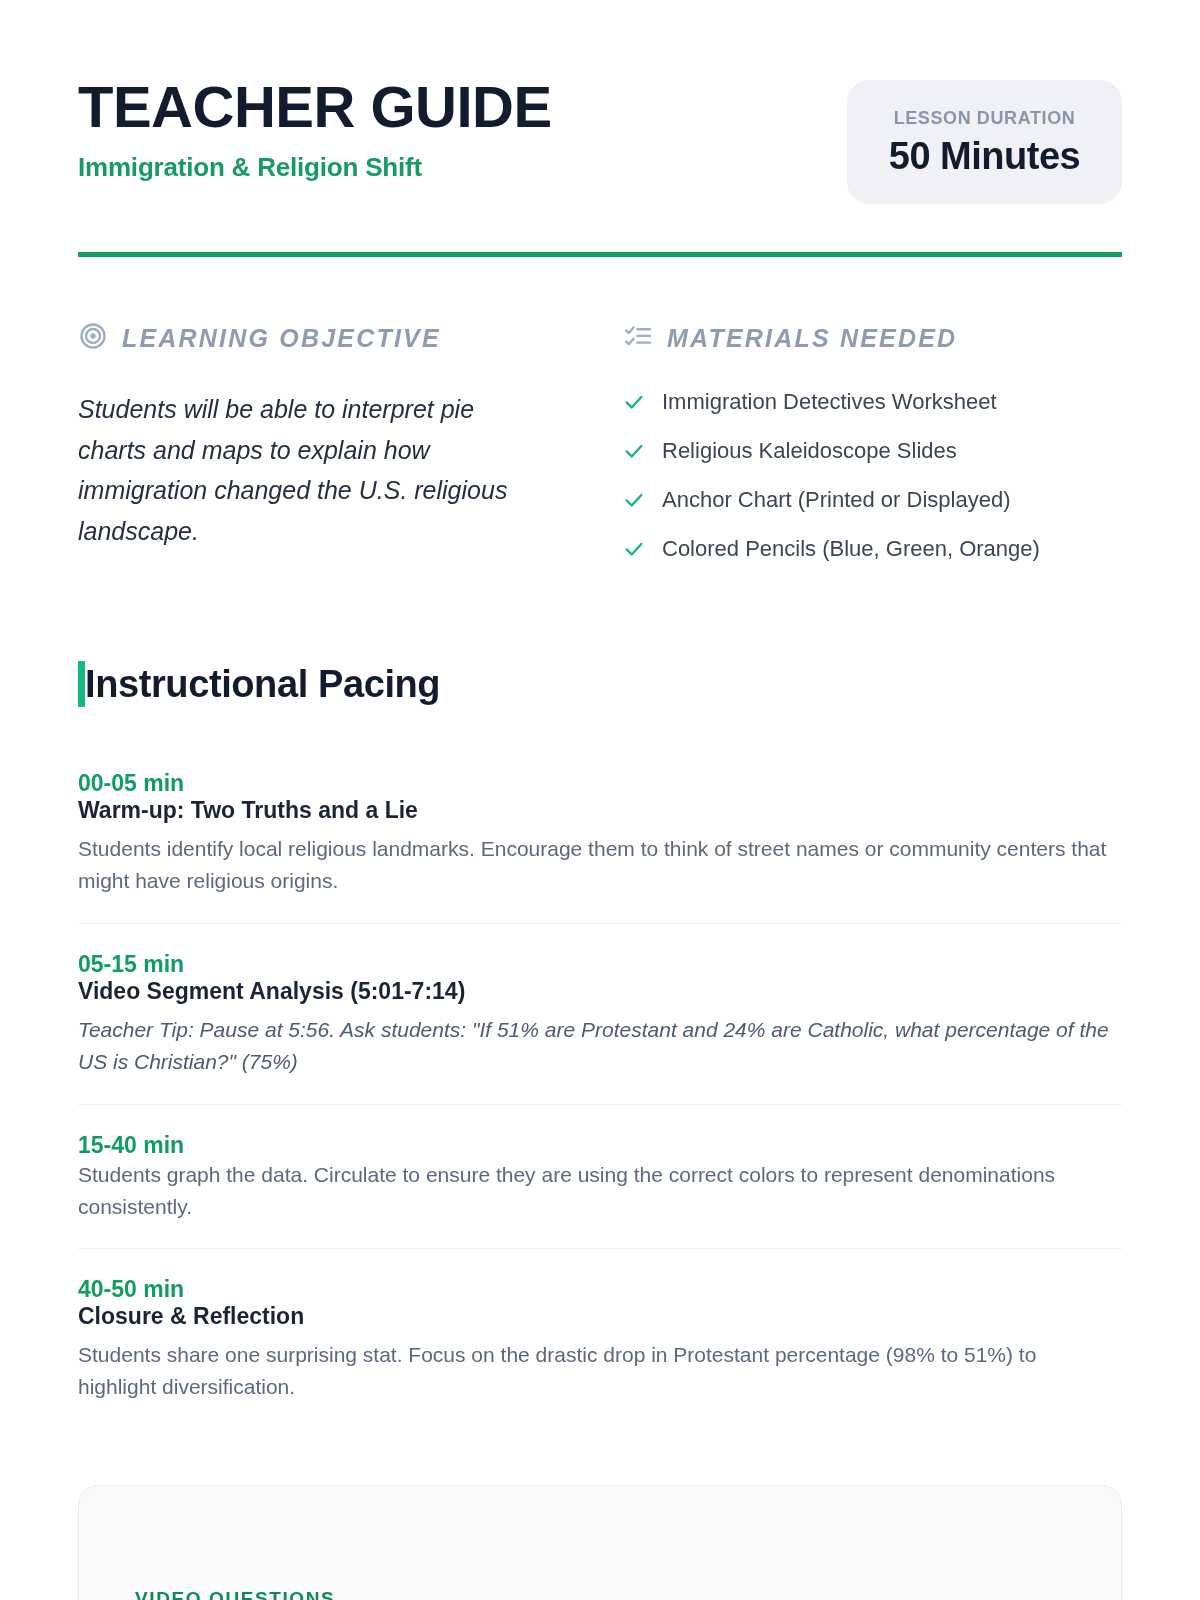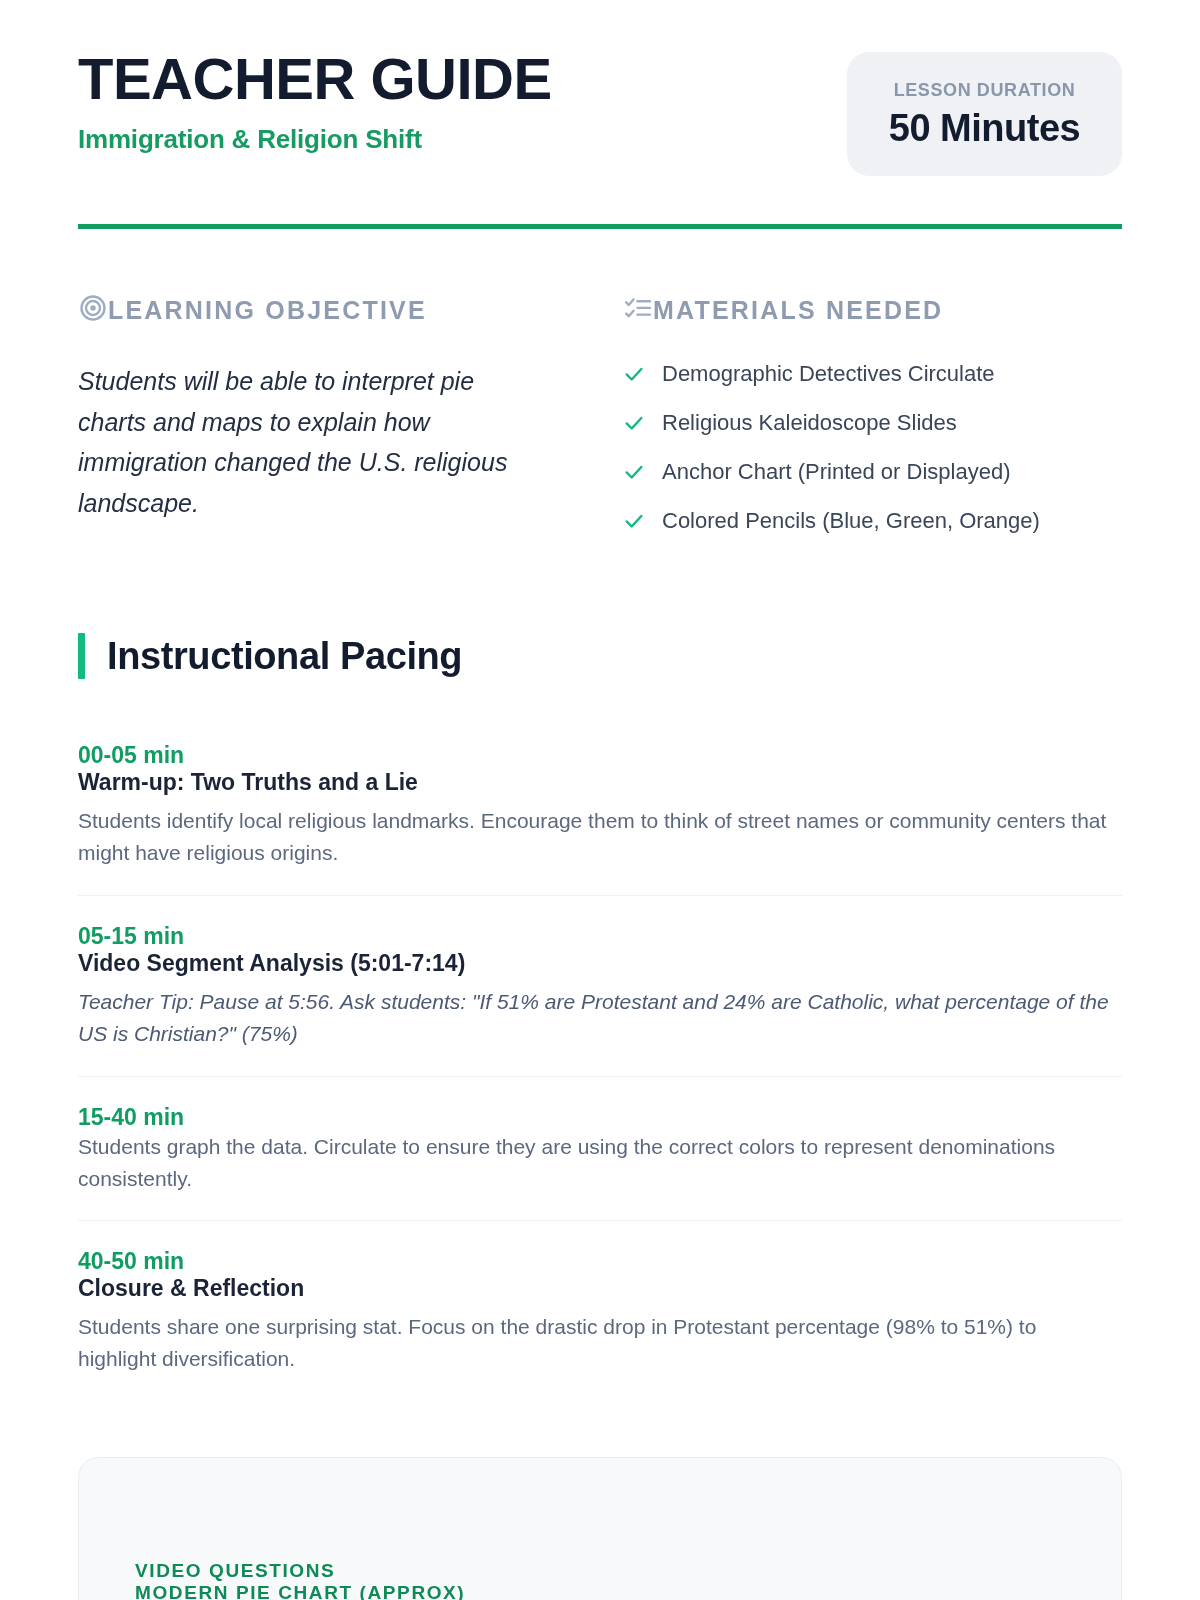--- a/index.html
+++ b/index.html
@@ -28,7 +28,7 @@
     display: flex;
     justify-content: space-between;
     align-items: flex-start;
-    padding-top: 46px;
+    padding-top: 74px;
   }
 
   .title-block { padding-top: 4px; }

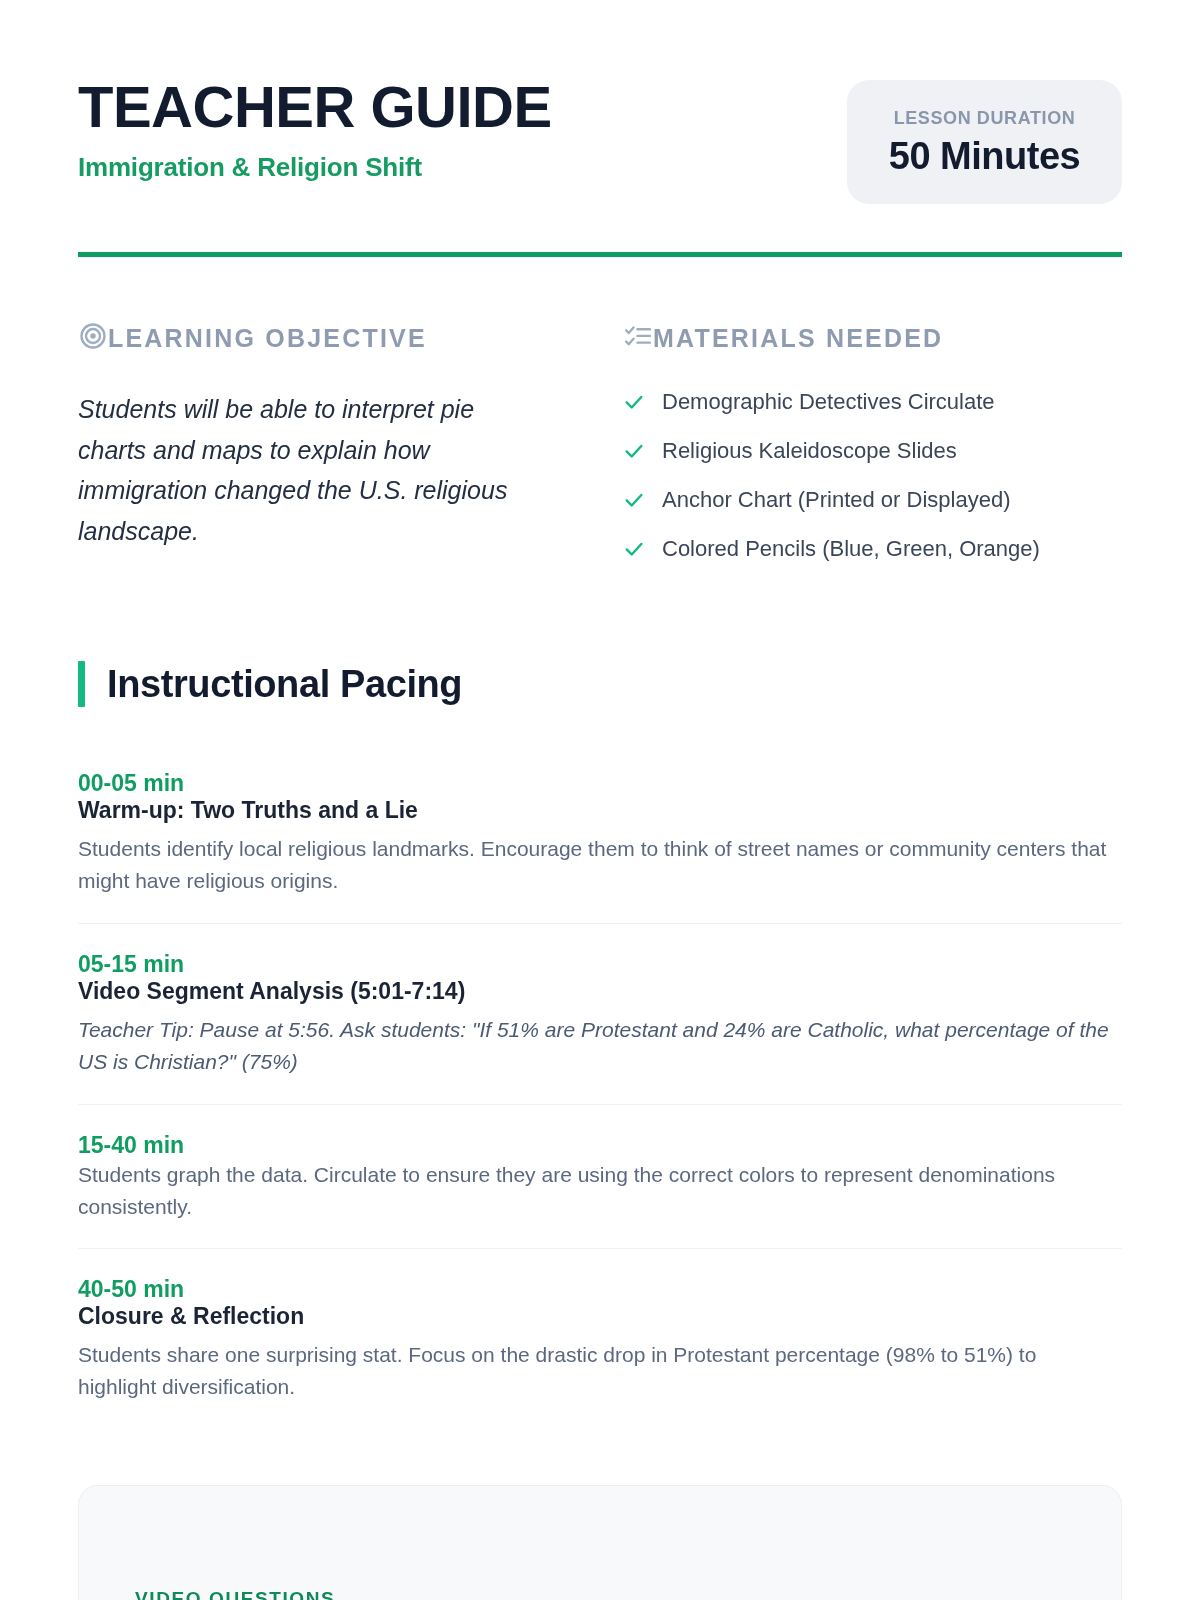--- a/index.html
+++ b/index.html
@@ -91,7 +91,9 @@
   .info-head {
     display: flex;
     align-items: center;
+    gap: 14px;
     margin-bottom: 34px;
+    font-style: italic;
   }
 
   .info-head-text {

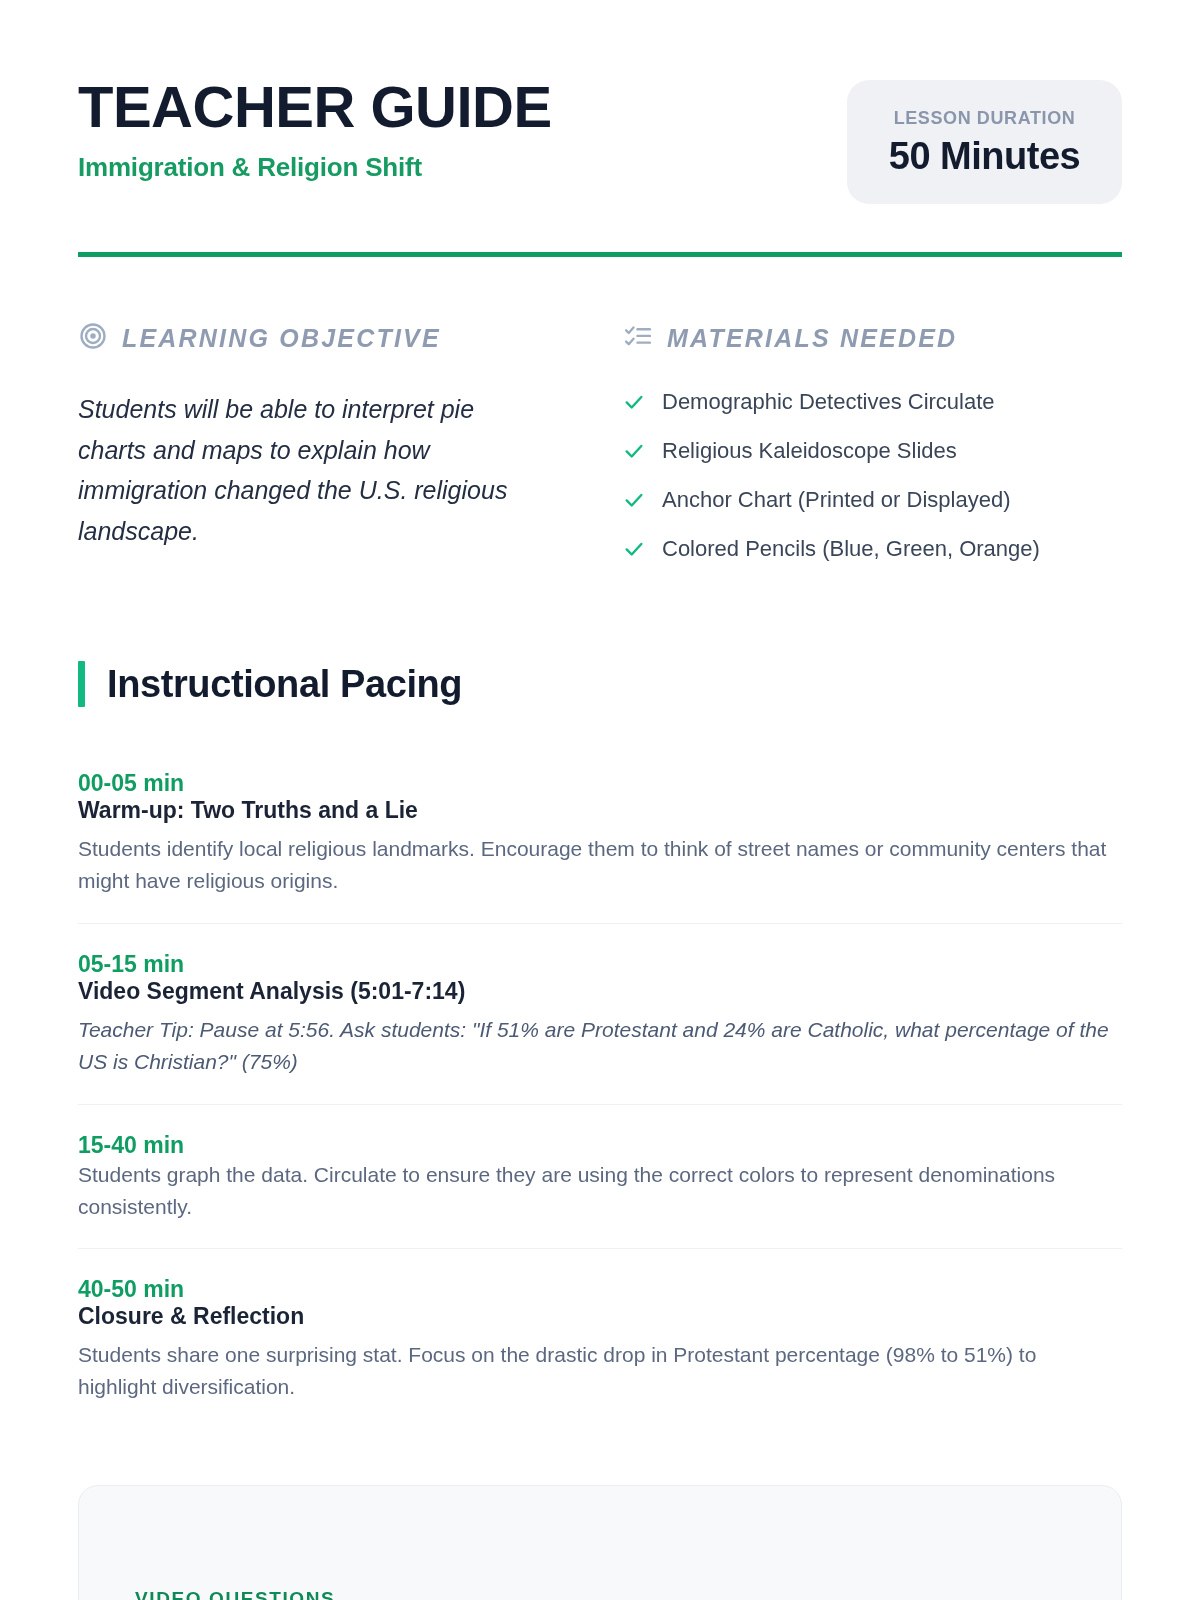--- a/index.html
+++ b/index.html
@@ -275,7 +275,7 @@
           <svg class="check" viewBox="0 0 24 24" fill="none" stroke="#12b981" stroke-width="2.6" stroke-linecap="round" stroke-linejoin="round">
               <polyline points="4,12.5 9.5,18 20,6.5"></polyline>
             </svg>
-          <span>Demographic Detectives Circulate</span>
+          <span>Immigration Detectives Worksheet</span>
         </li>
         <li>
           <svg class="check" viewBox="0 0 24 24" fill="none" stroke="#12b981" stroke-width="2.6" stroke-linecap="round" stroke-linejoin="round">

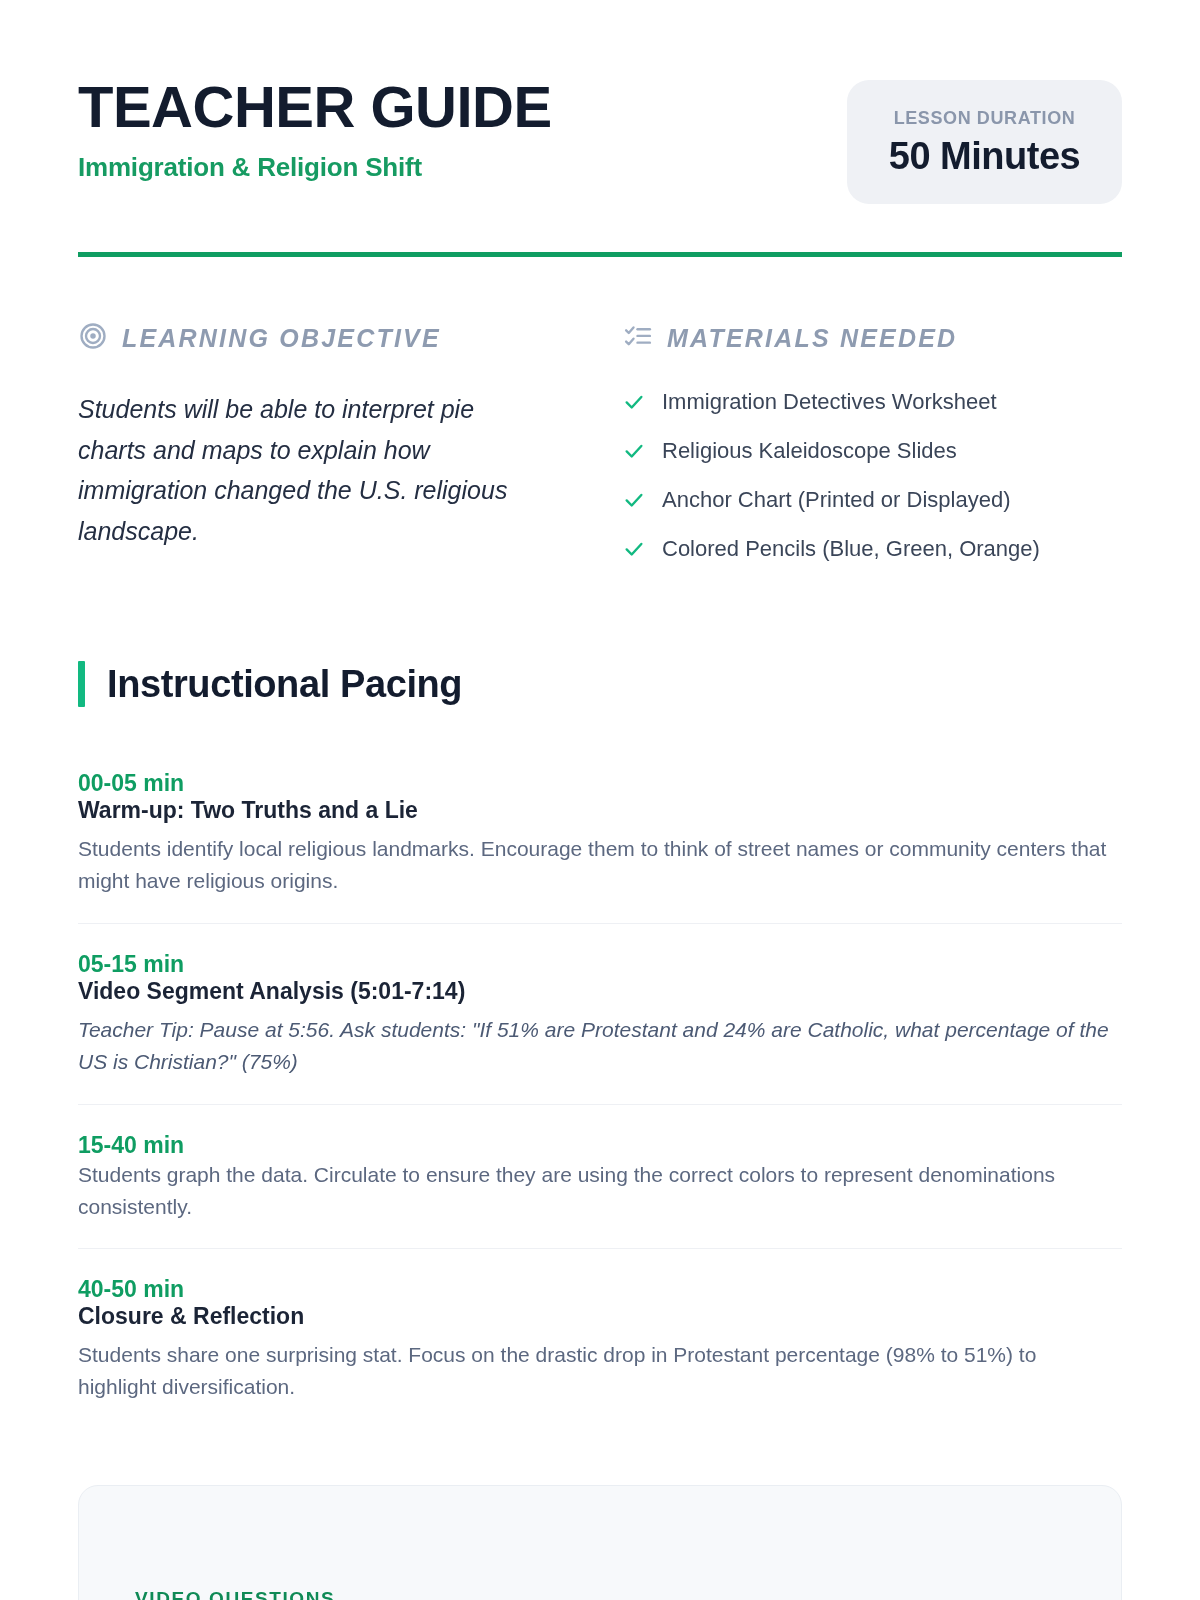--- a/index.html
+++ b/index.html
@@ -133,7 +133,6 @@
   .section-head {
     display: flex;
     align-items: center;
-    gap: 22px;
     margin-top: 76px;
     margin-bottom: 10px;
   }

